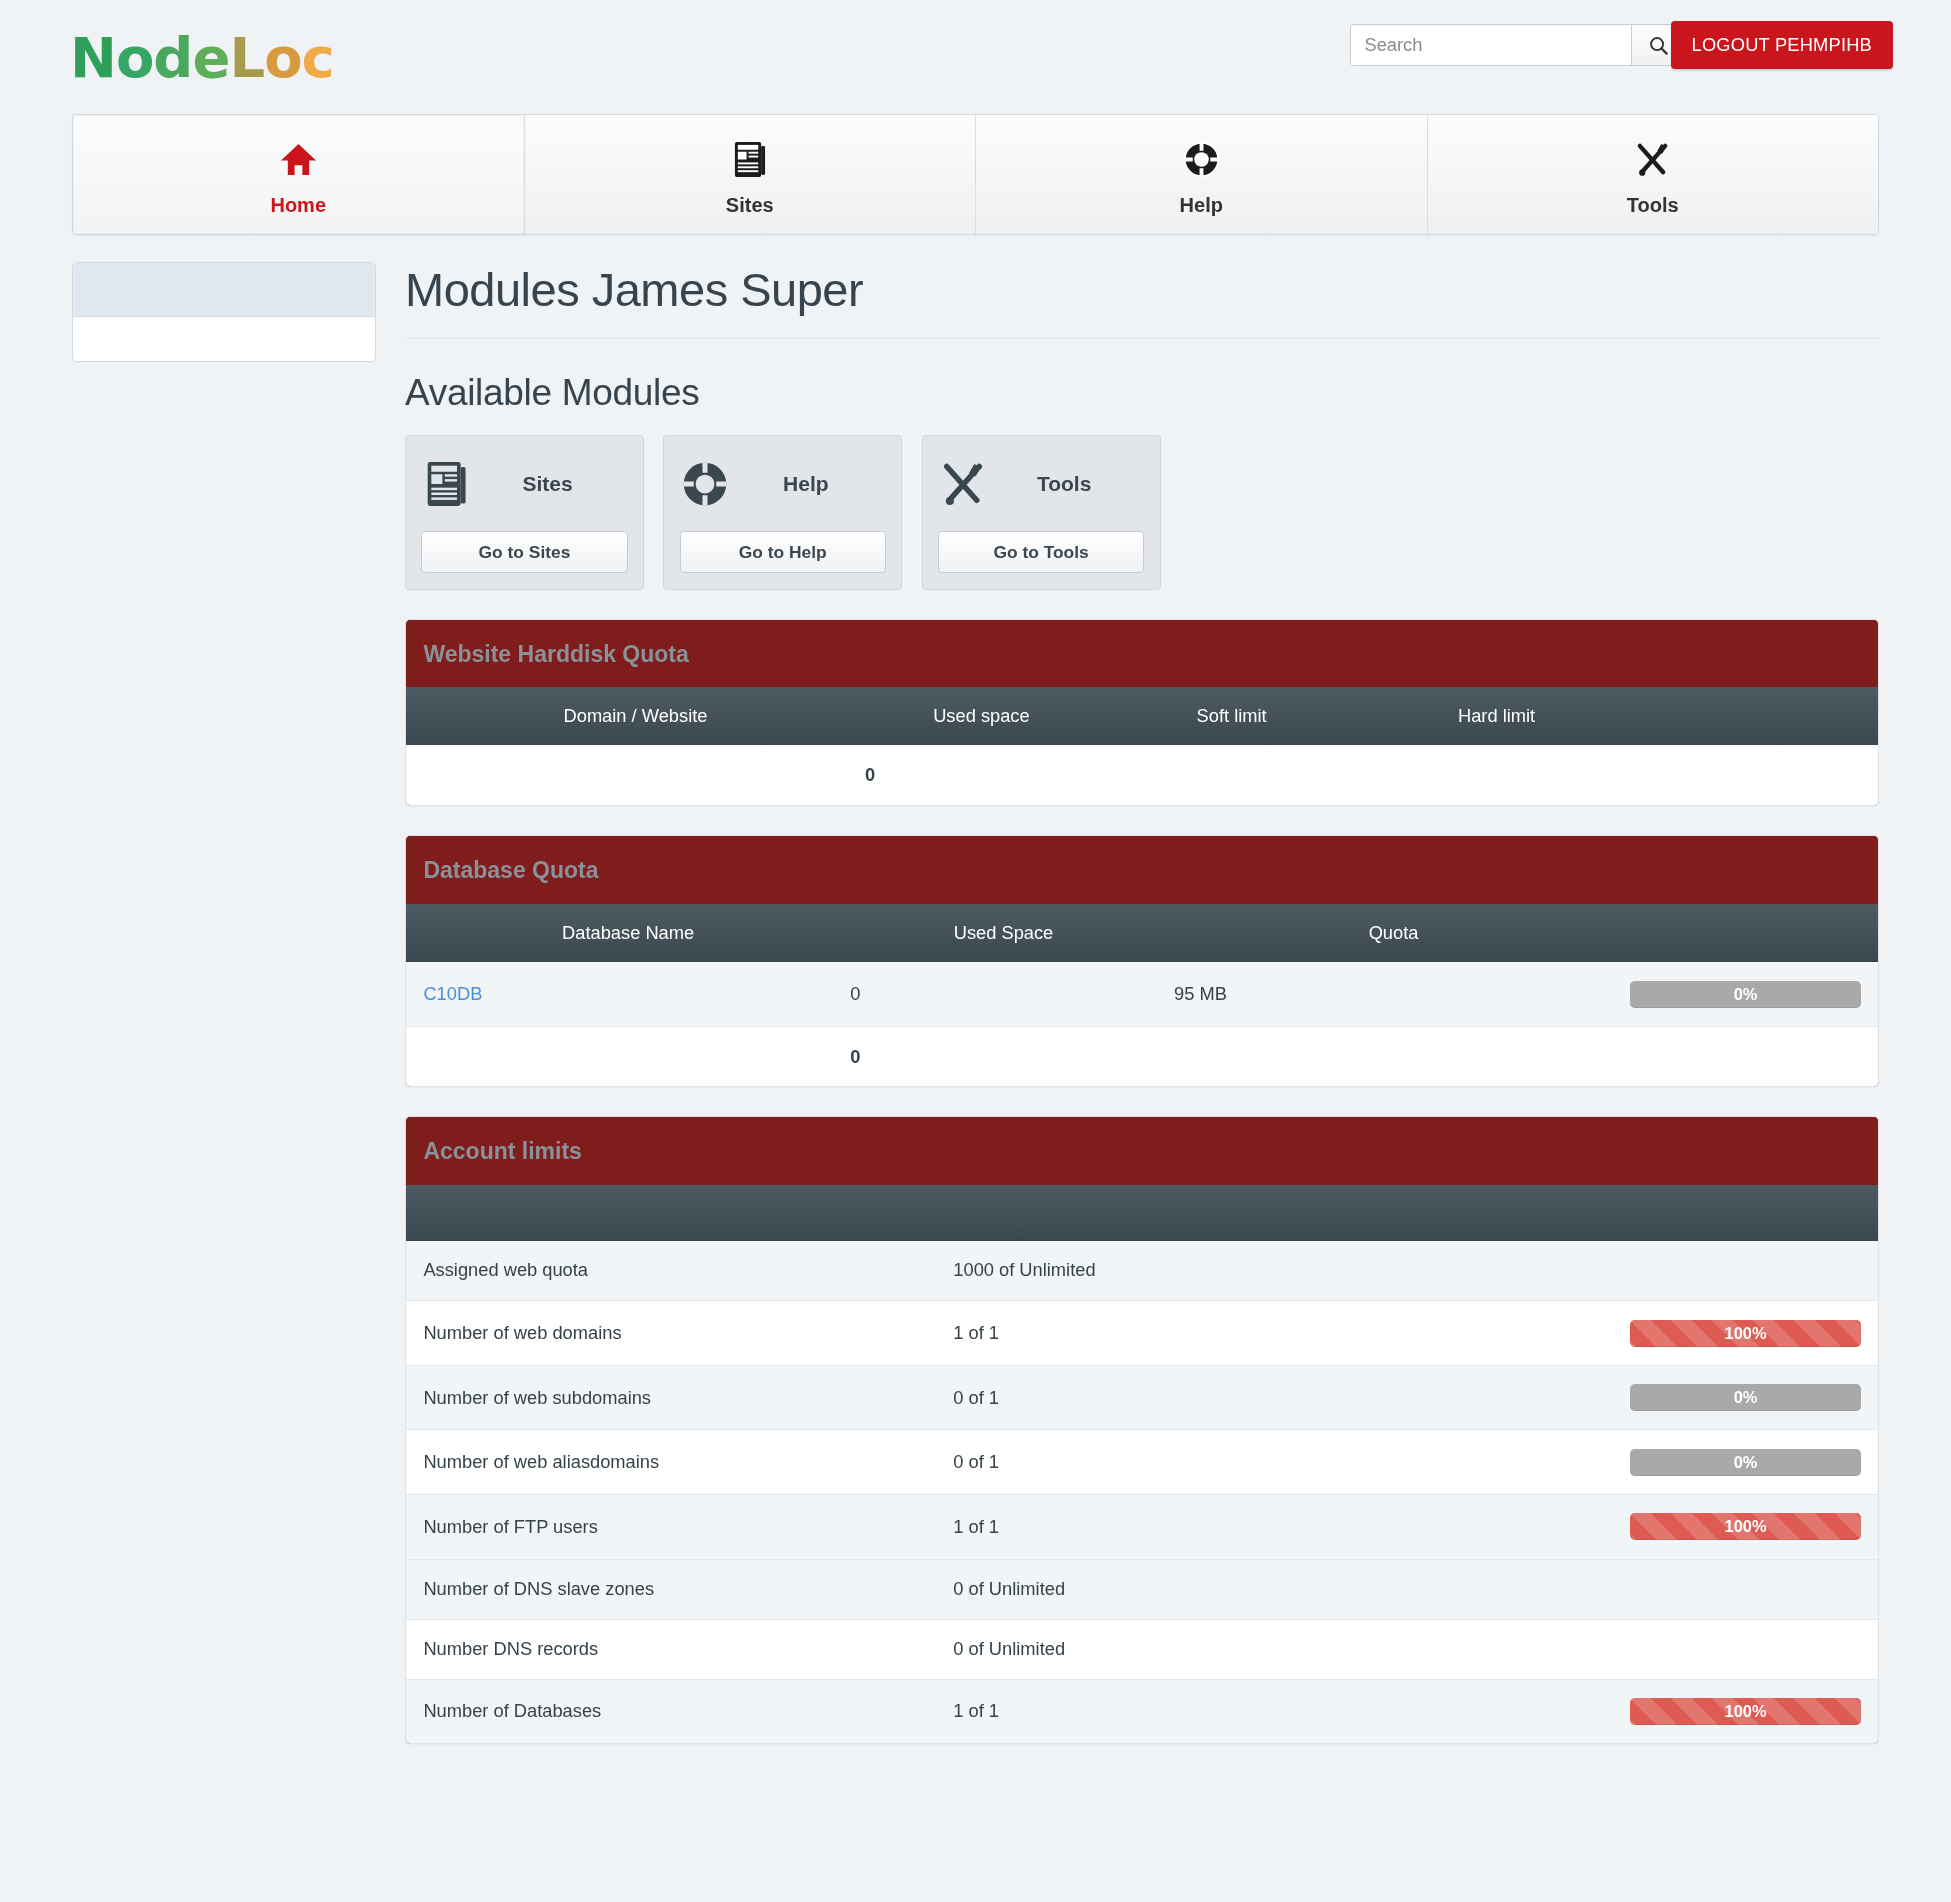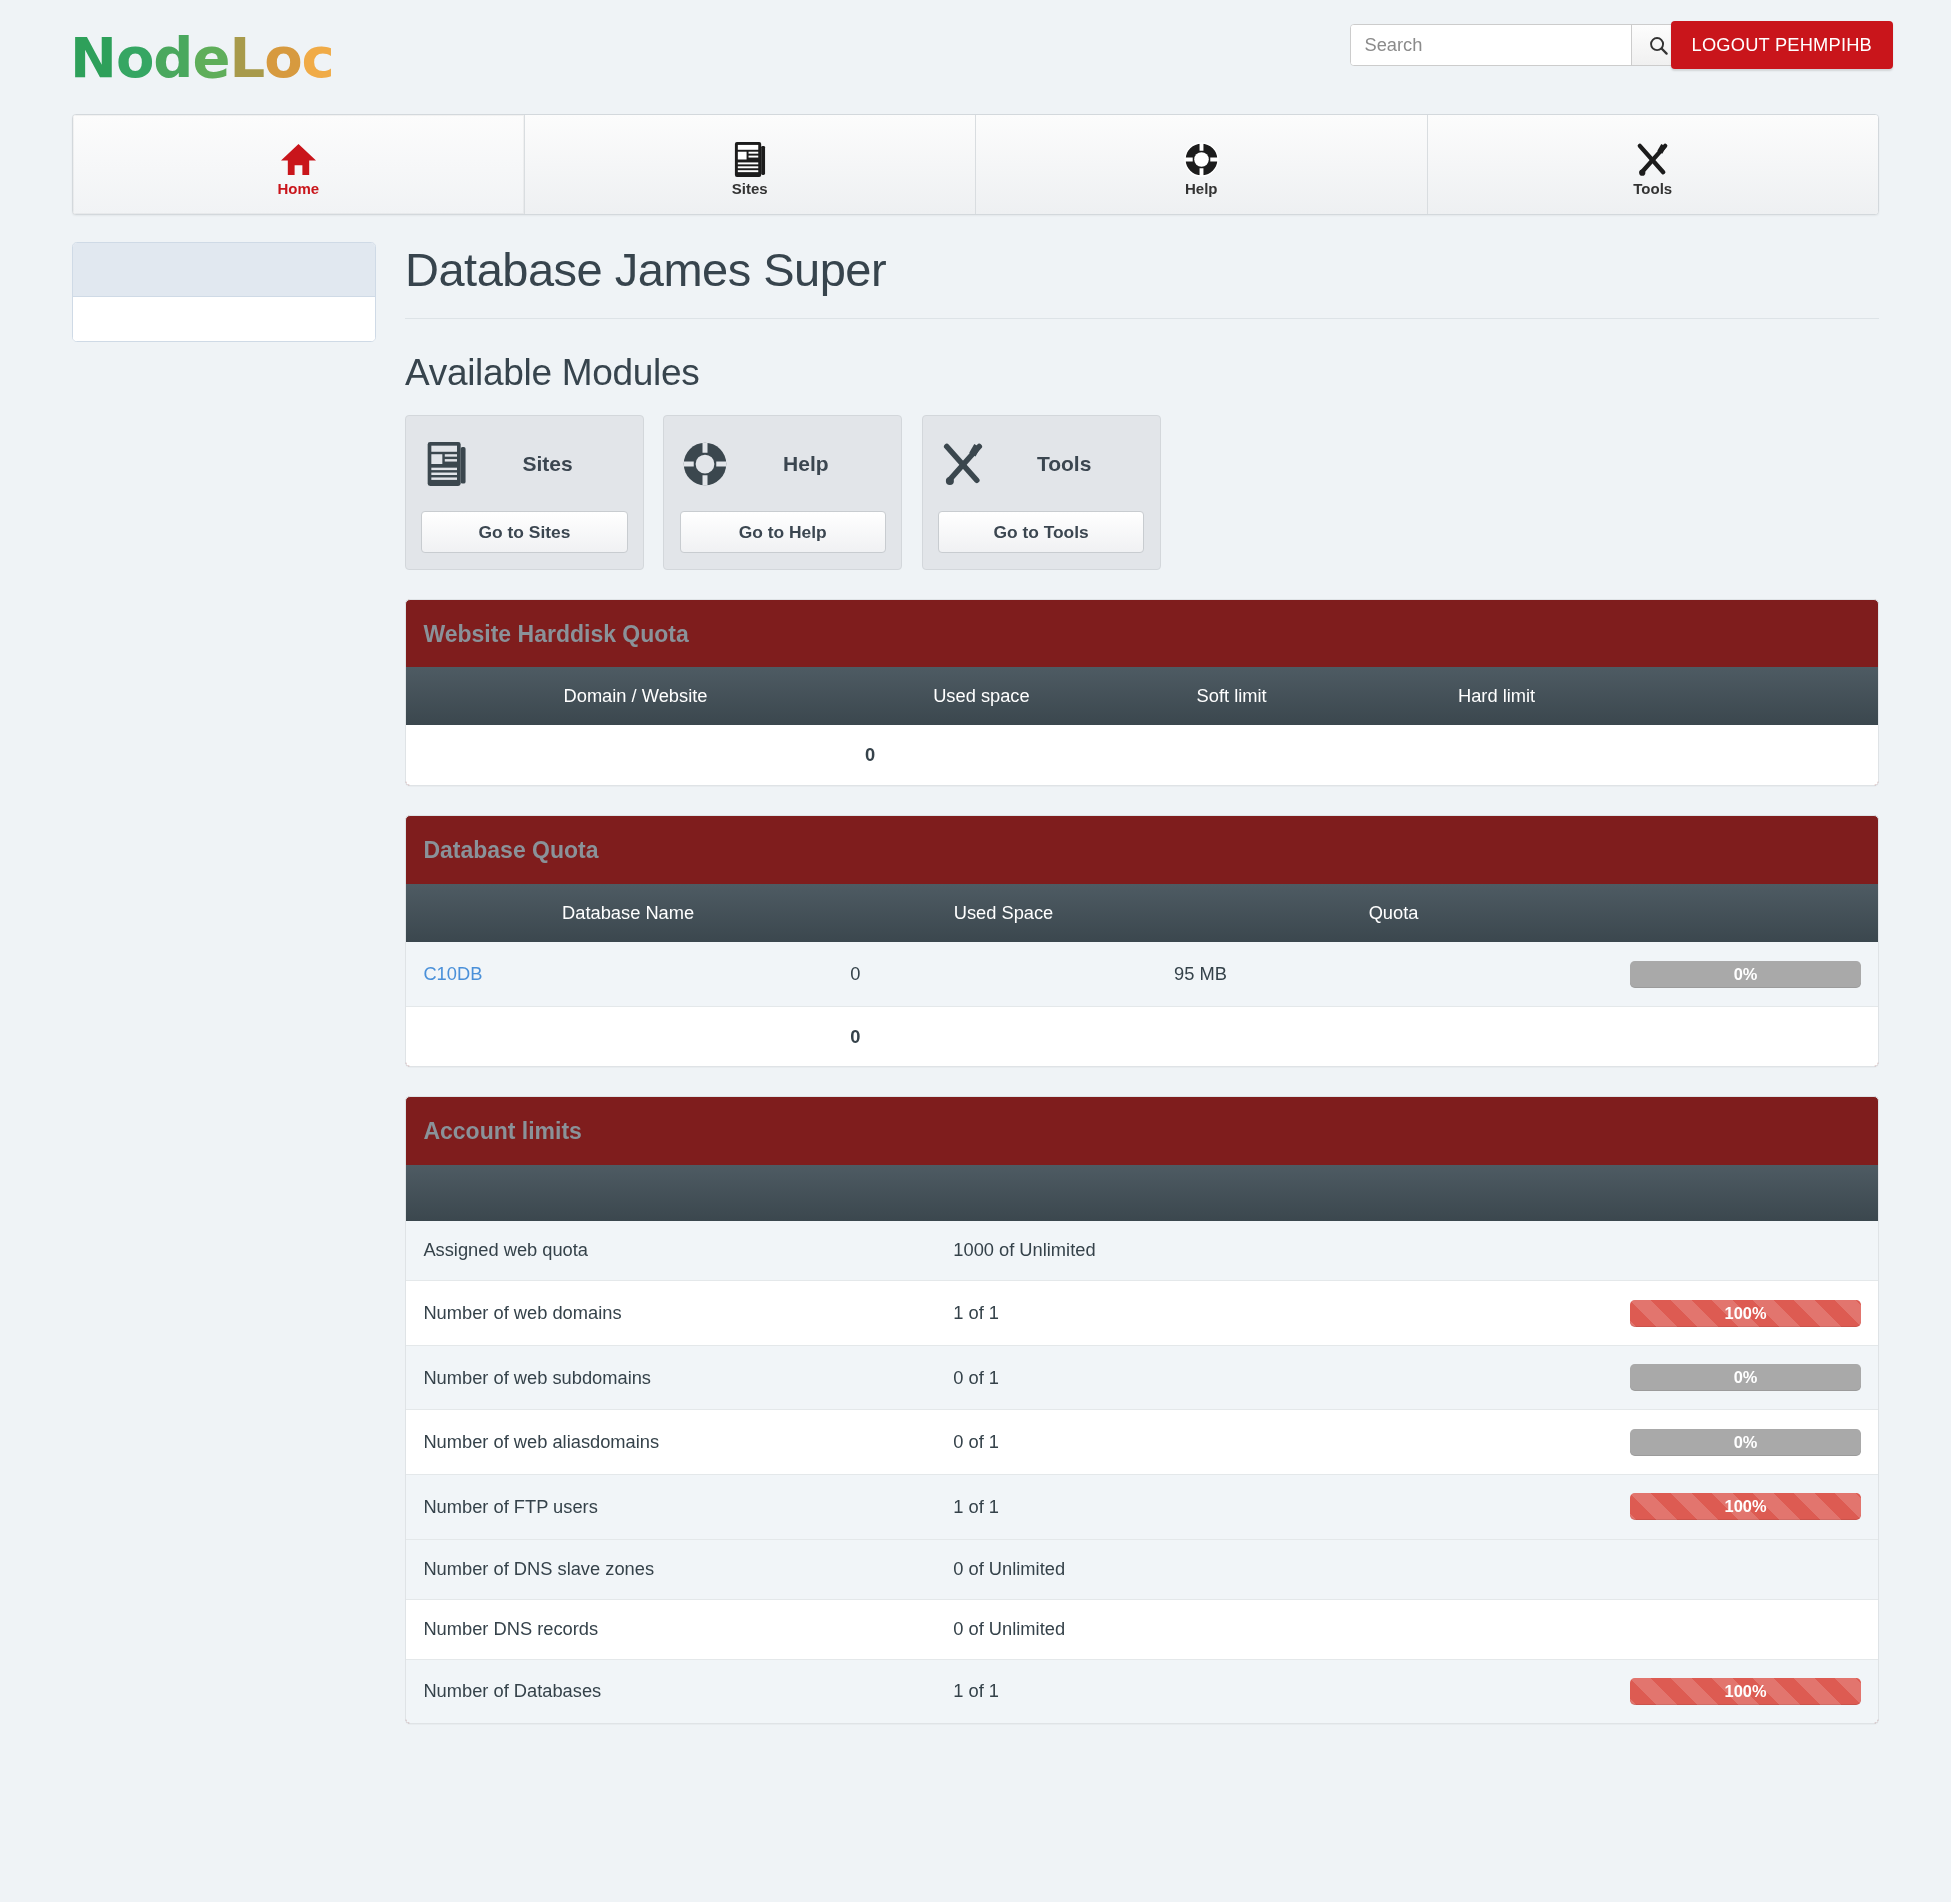--- a/index.html
+++ b/index.html
@@ -110,8 +110,8 @@
   }
   .navtab .tab-icon { height: 42px; display:flex; align-items:center; justify-content:center; }
   .navtab .tab-label {
-    margin-top: 0;
-    font-size: 15px;
+    margin-top: 14px;
+    font-size: 20px;
     font-weight: bold;
     color: #333;
   }

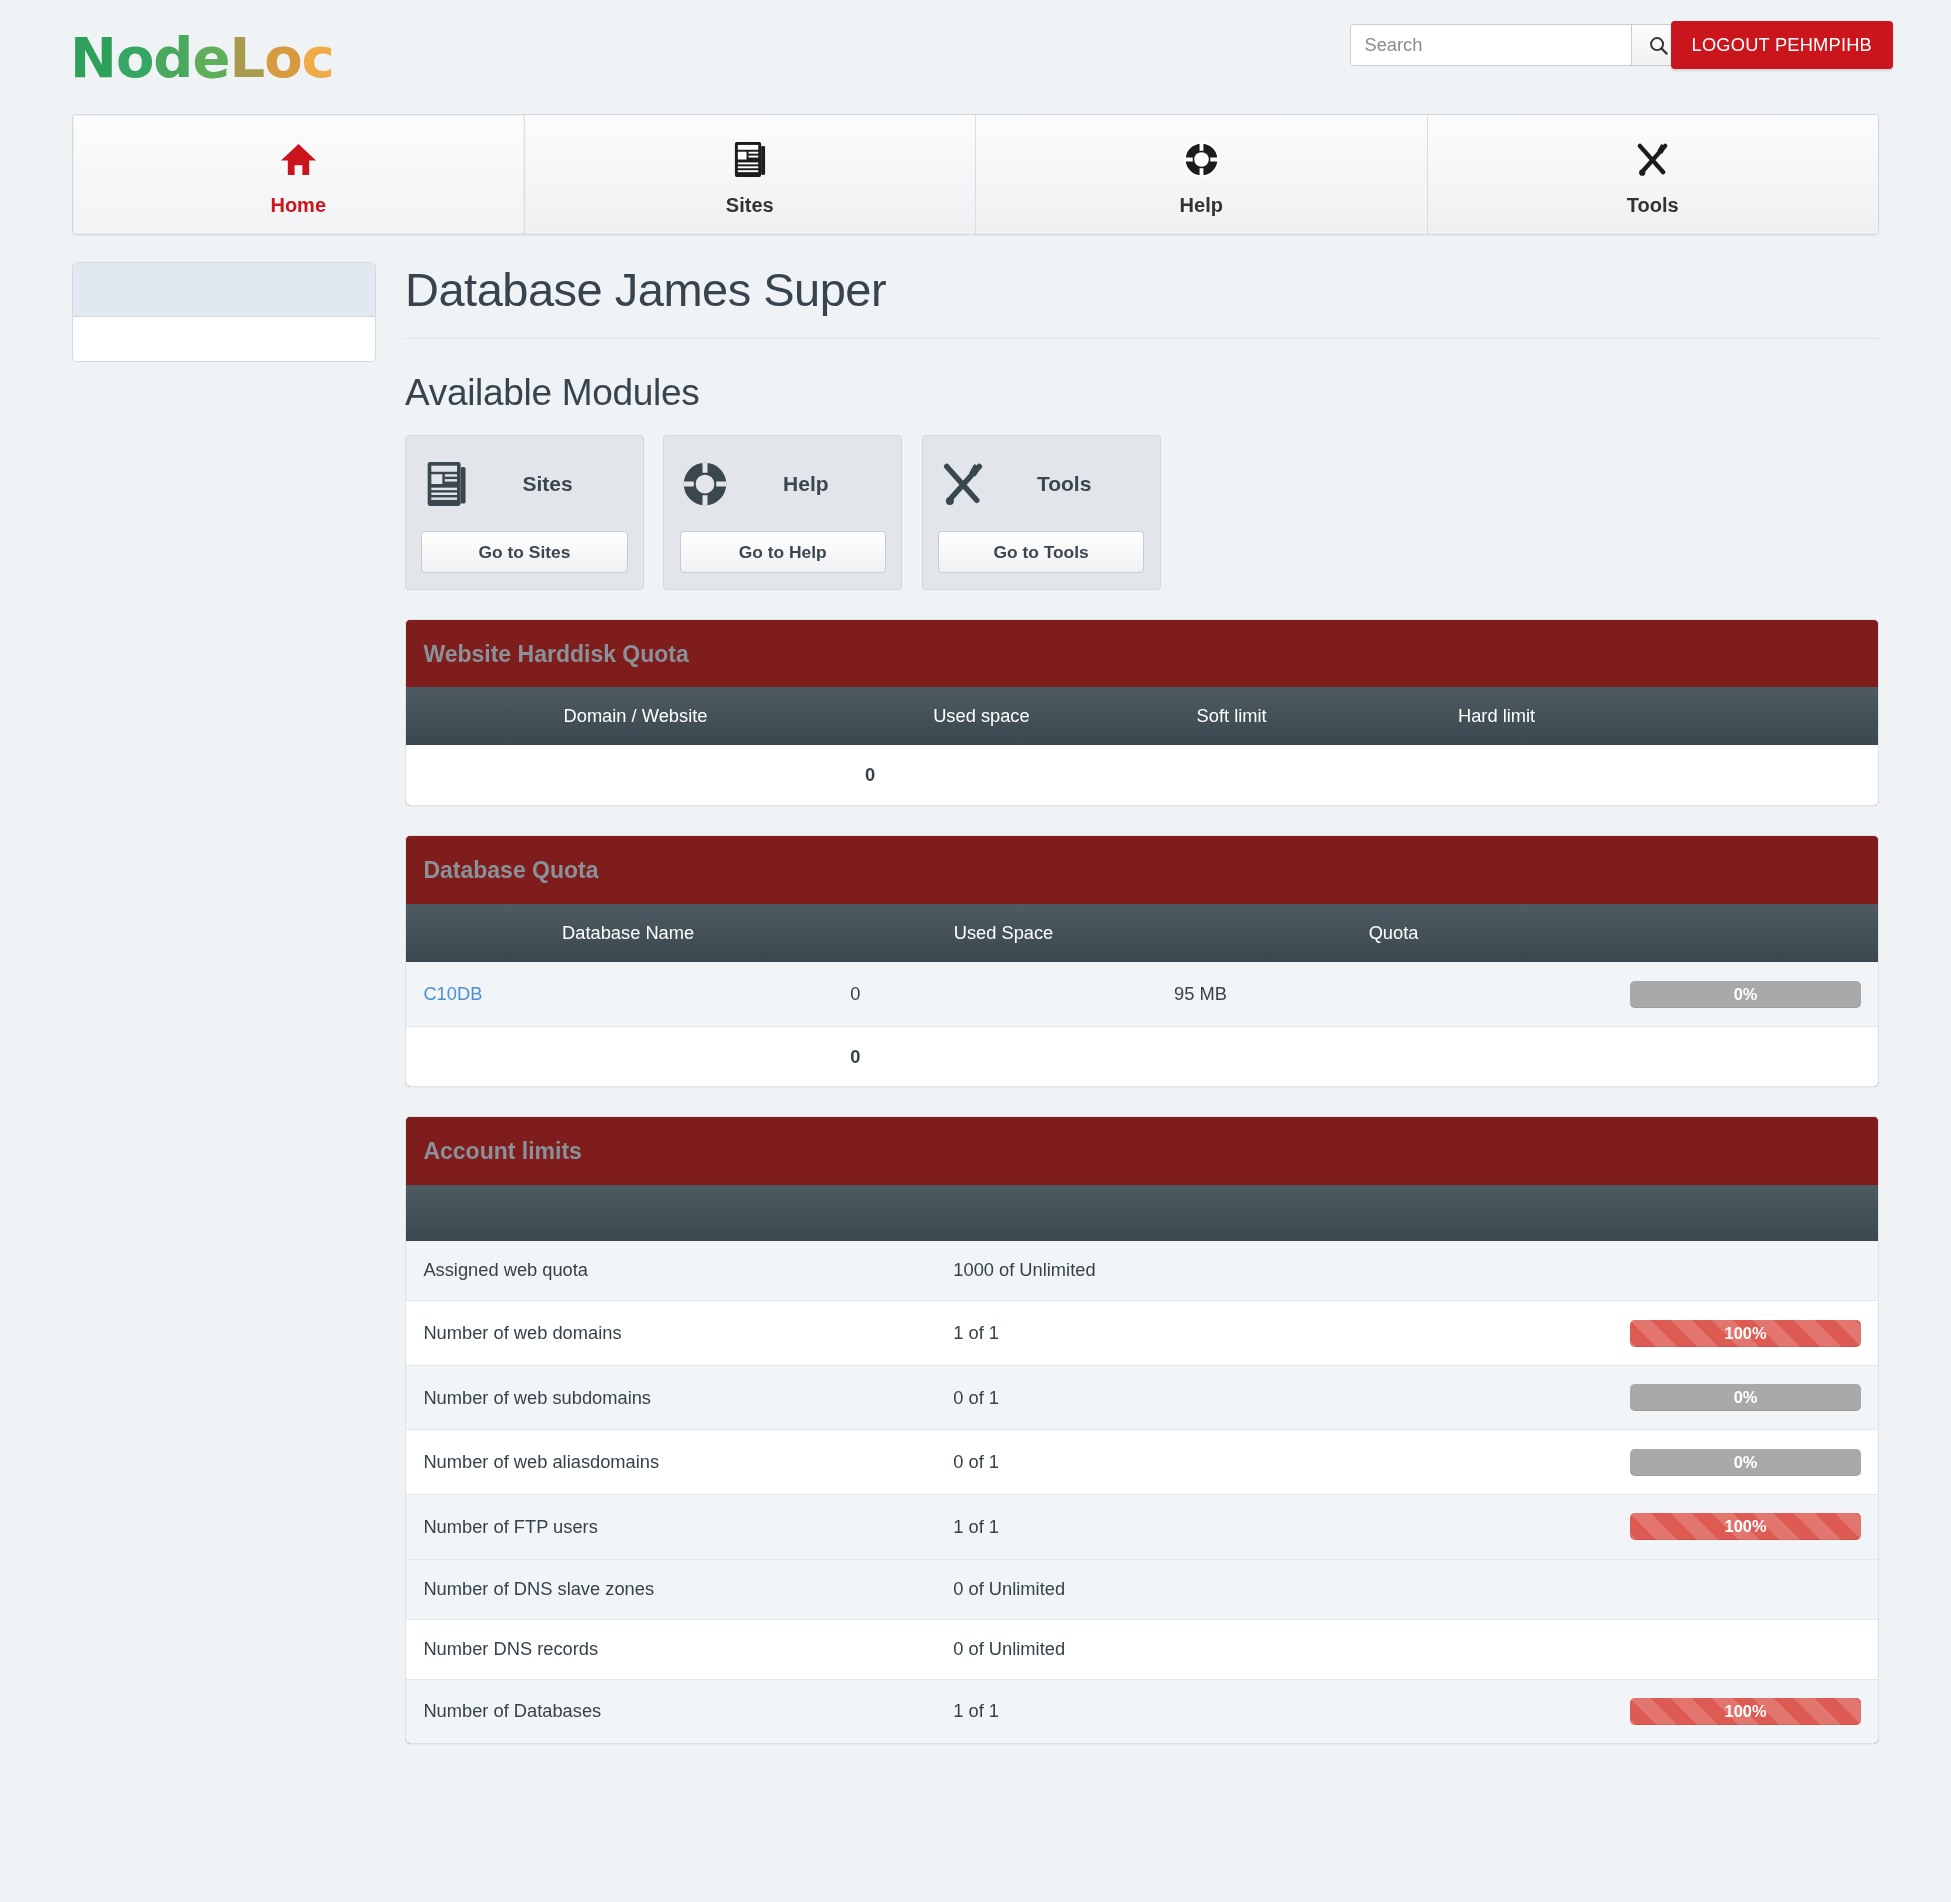--- a/index.html
+++ b/index.html
@@ -341,7 +341,7 @@
 
   <div class="content">
 
-    <h1 class="welcome">Database James Super</h1>
+    <h1 class="welcome">Modules James Super</h1>
     <h2 class="section">Available Modules</h2>
 
     <div class="modules">

